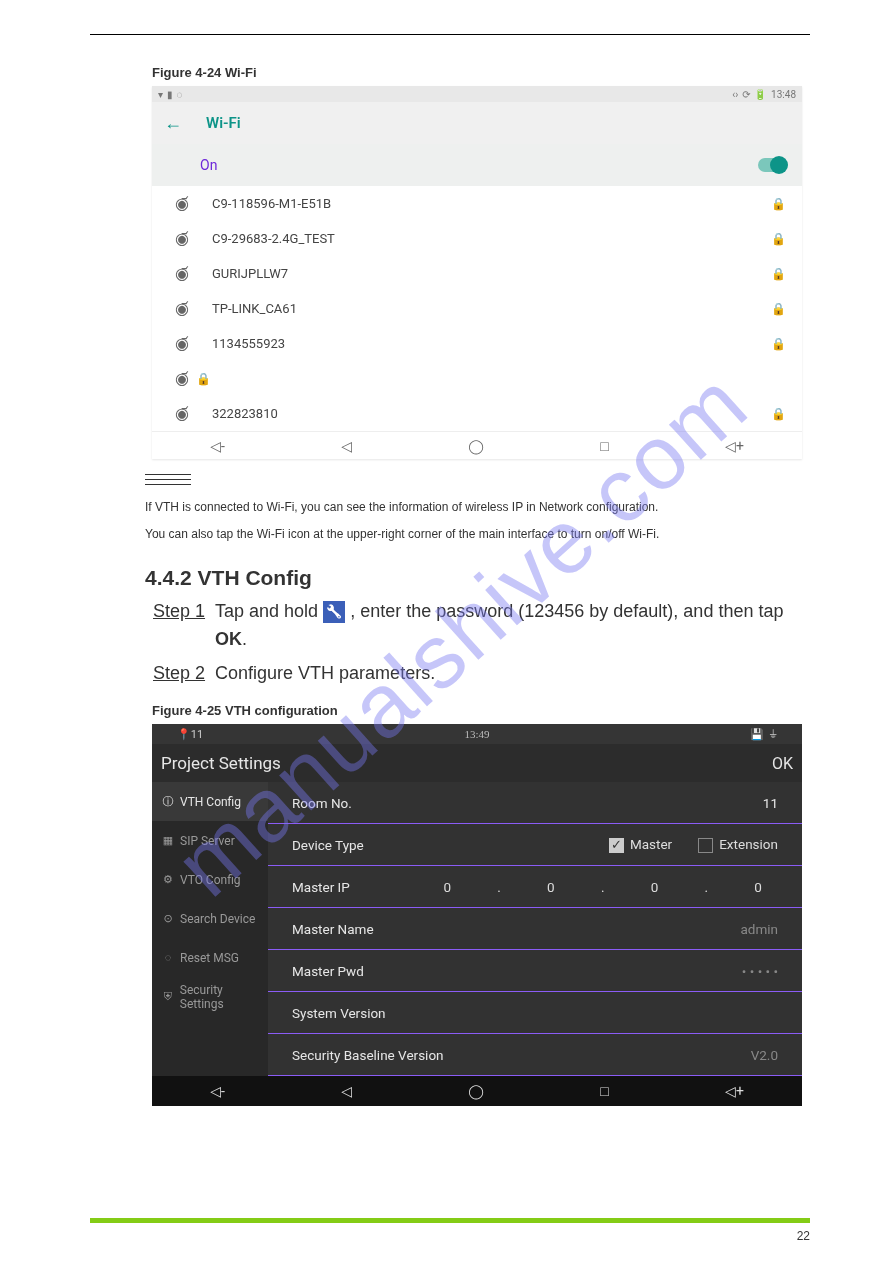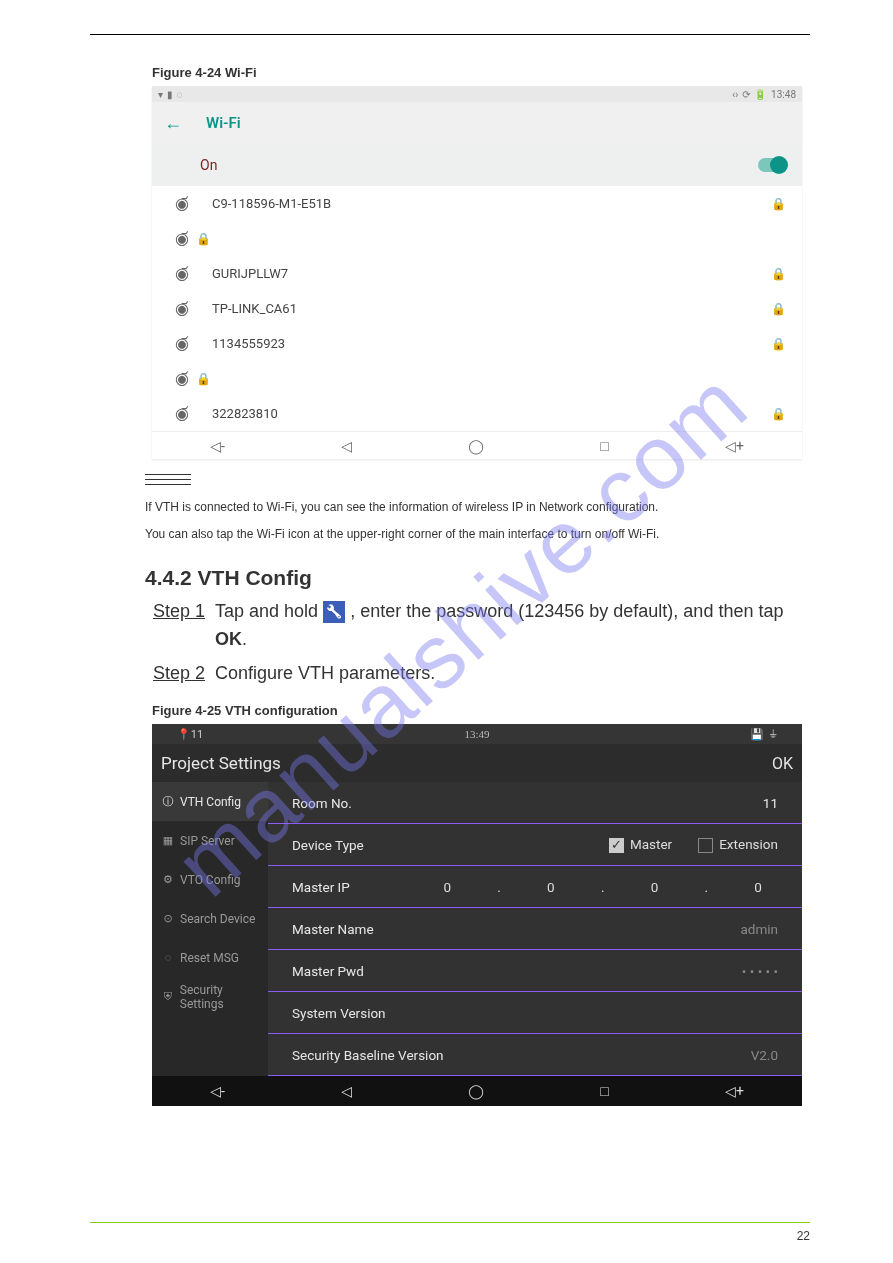--- a/index.html
+++ b/index.html
@@ -83,7 +83,7 @@
     justify-content: space-between;
     padding: 0 16px 0 48px;
   }
-  .s1-on .lbl { font-size: 14px; color: #7f1d1d; }
+  .s1-on .lbl { font-size: 14px; color: #6d28d9; }
   .toggle {
     width: 28px; height: 14px; border-radius: 7px;
     background: #7bc7bb; position: relative;

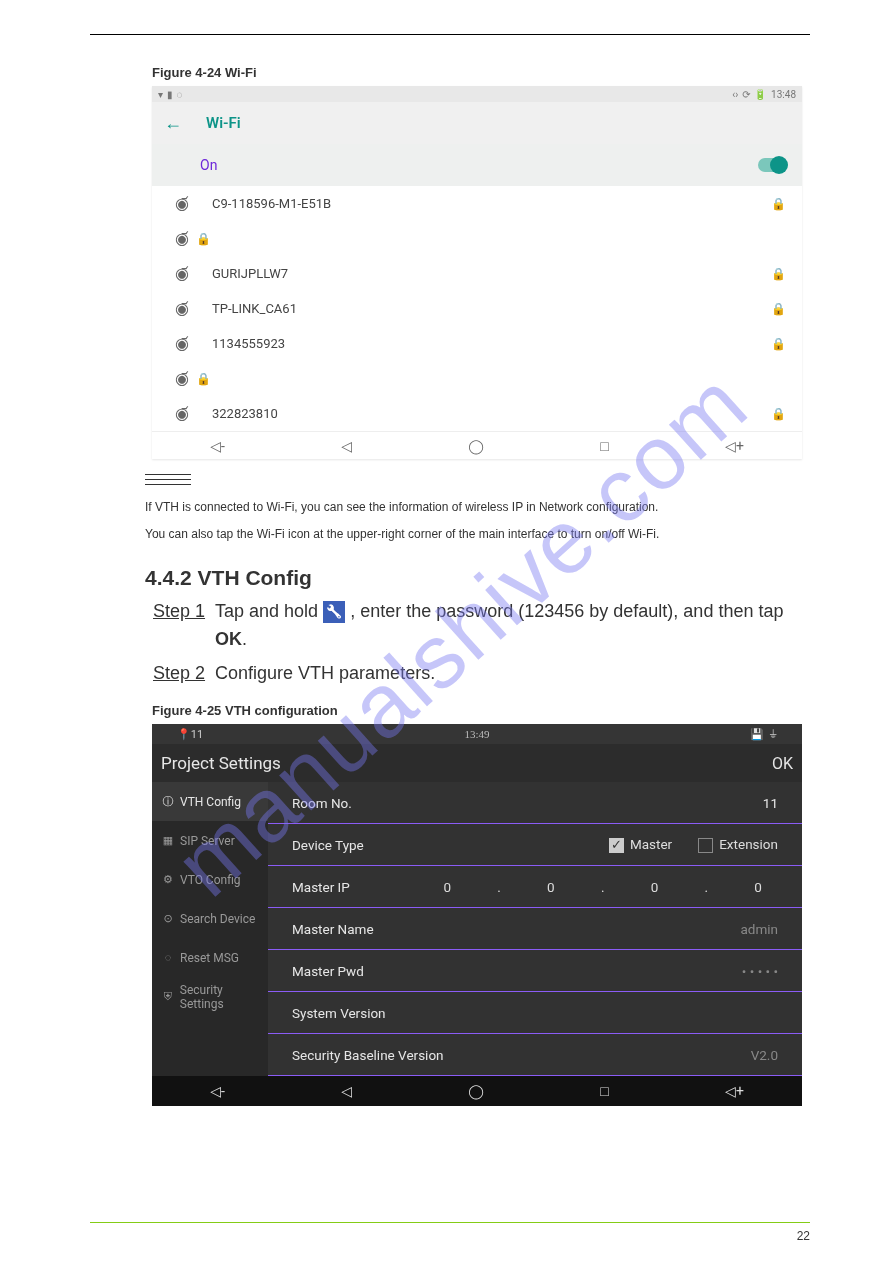--- a/index.html
+++ b/index.html
@@ -245,6 +245,7 @@
     </div>
     <div class="wifi-row">
       <span class="wifi-icon">◉᷄</span>
+      <span class="wifi-name">C9-29683-2.4G_TEST</span>
       <span class="wifi-lock">🔒</span>
     </div>
     <div class="wifi-row">

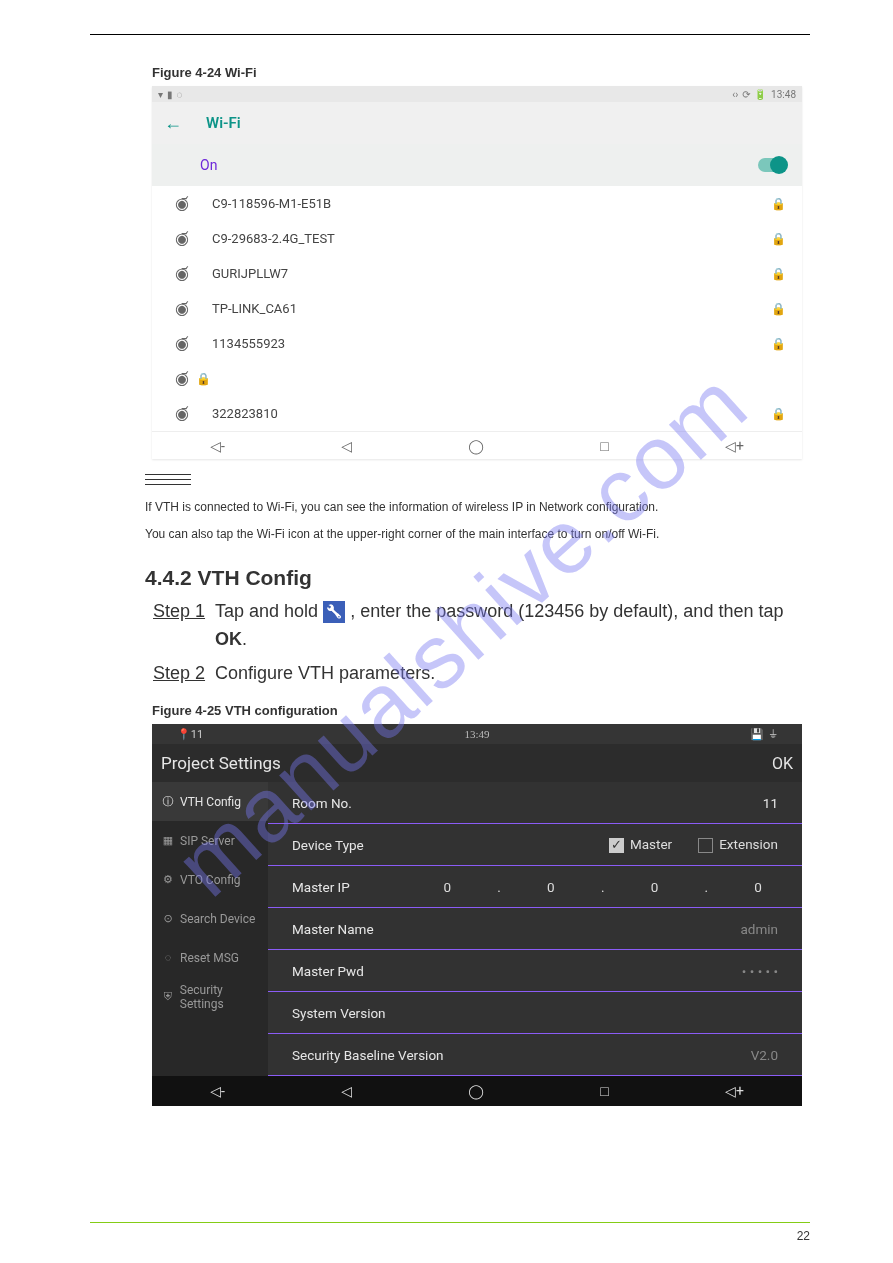--- a/index.html
+++ b/index.html
@@ -197,7 +197,7 @@
     position: absolute;
     left: 90px; bottom: 20px;
     width: 720px;
-    border-top: 1px solid #84cc16;
+    border-top: 5px solid #84cc16;
     padding-top: 6px;
     display: flex; justify-content: space-between;
     font-size: 12px;

